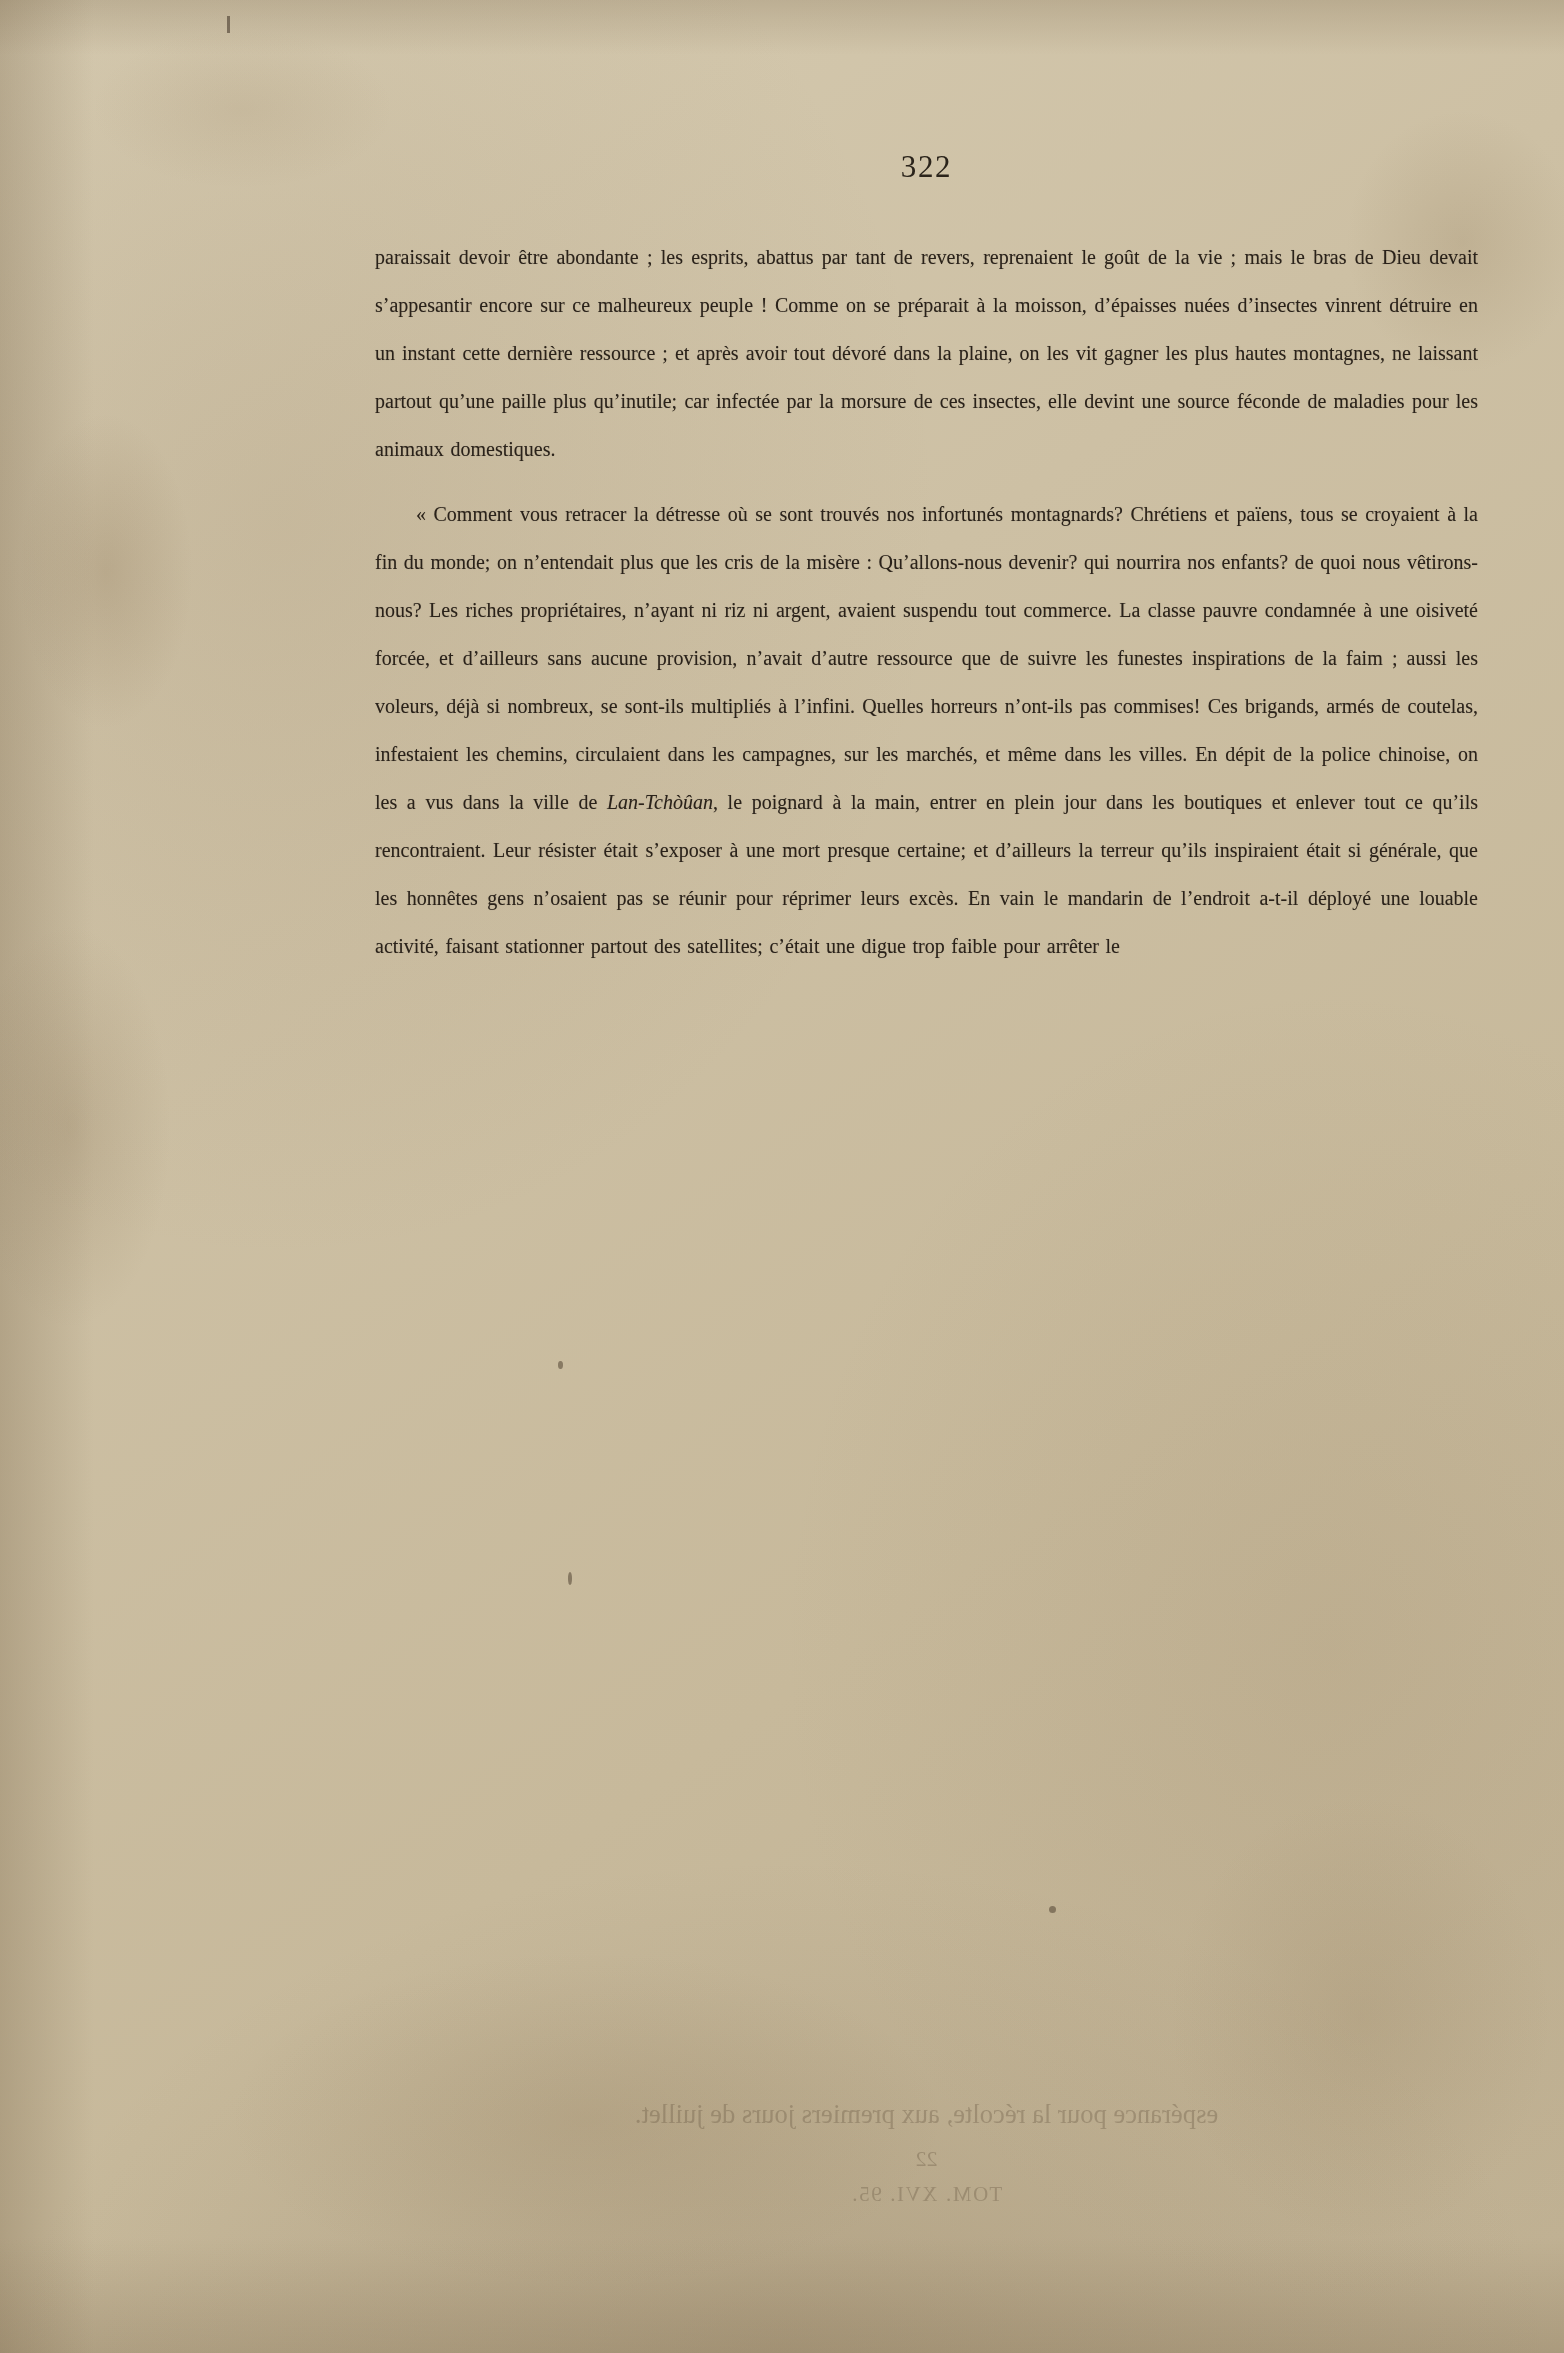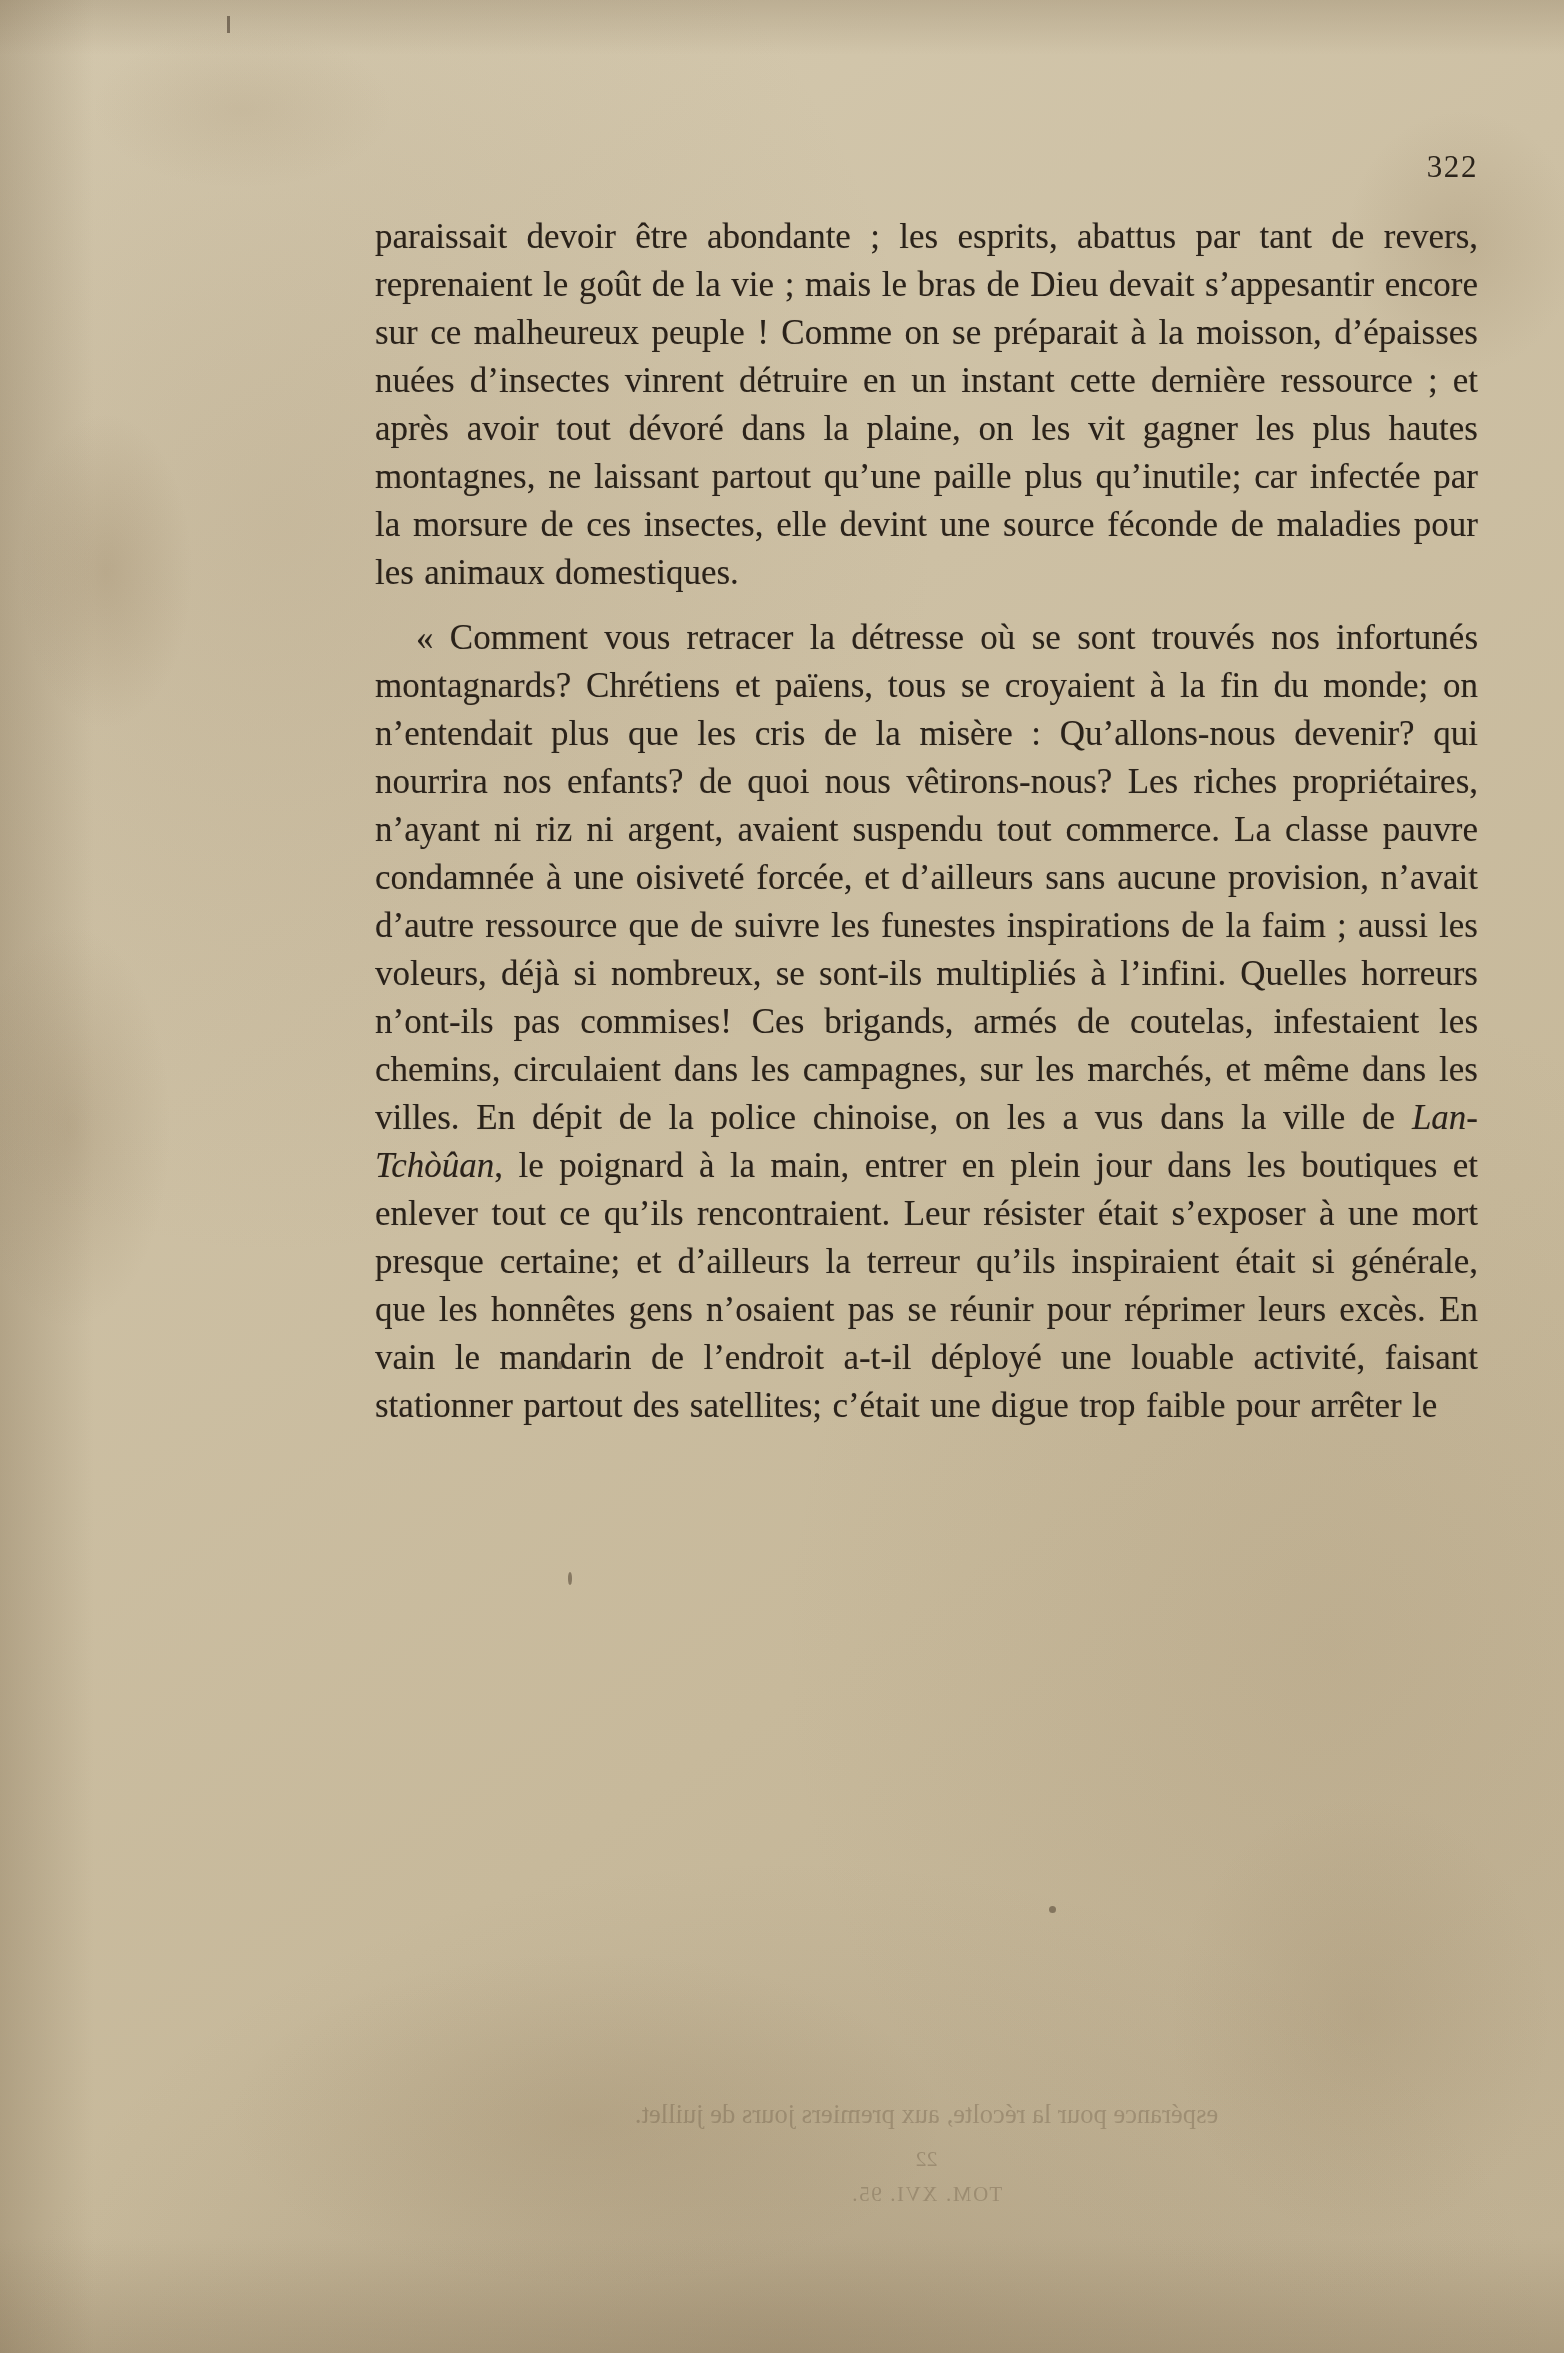--- a/index.html
+++ b/index.html
@@ -68,11 +68,11 @@
     width: 1103px;
   }
   .folio {
-    text-align: right;
+    text-align: center;
     font-size: 31px;
     letter-spacing: 1.6px;
     color: #2b241b;
-    margin: 0 0 28px 0;
+    margin: 0 0 48px 0;
     font-family: "Liberation Serif", serif;
   }
   .para {

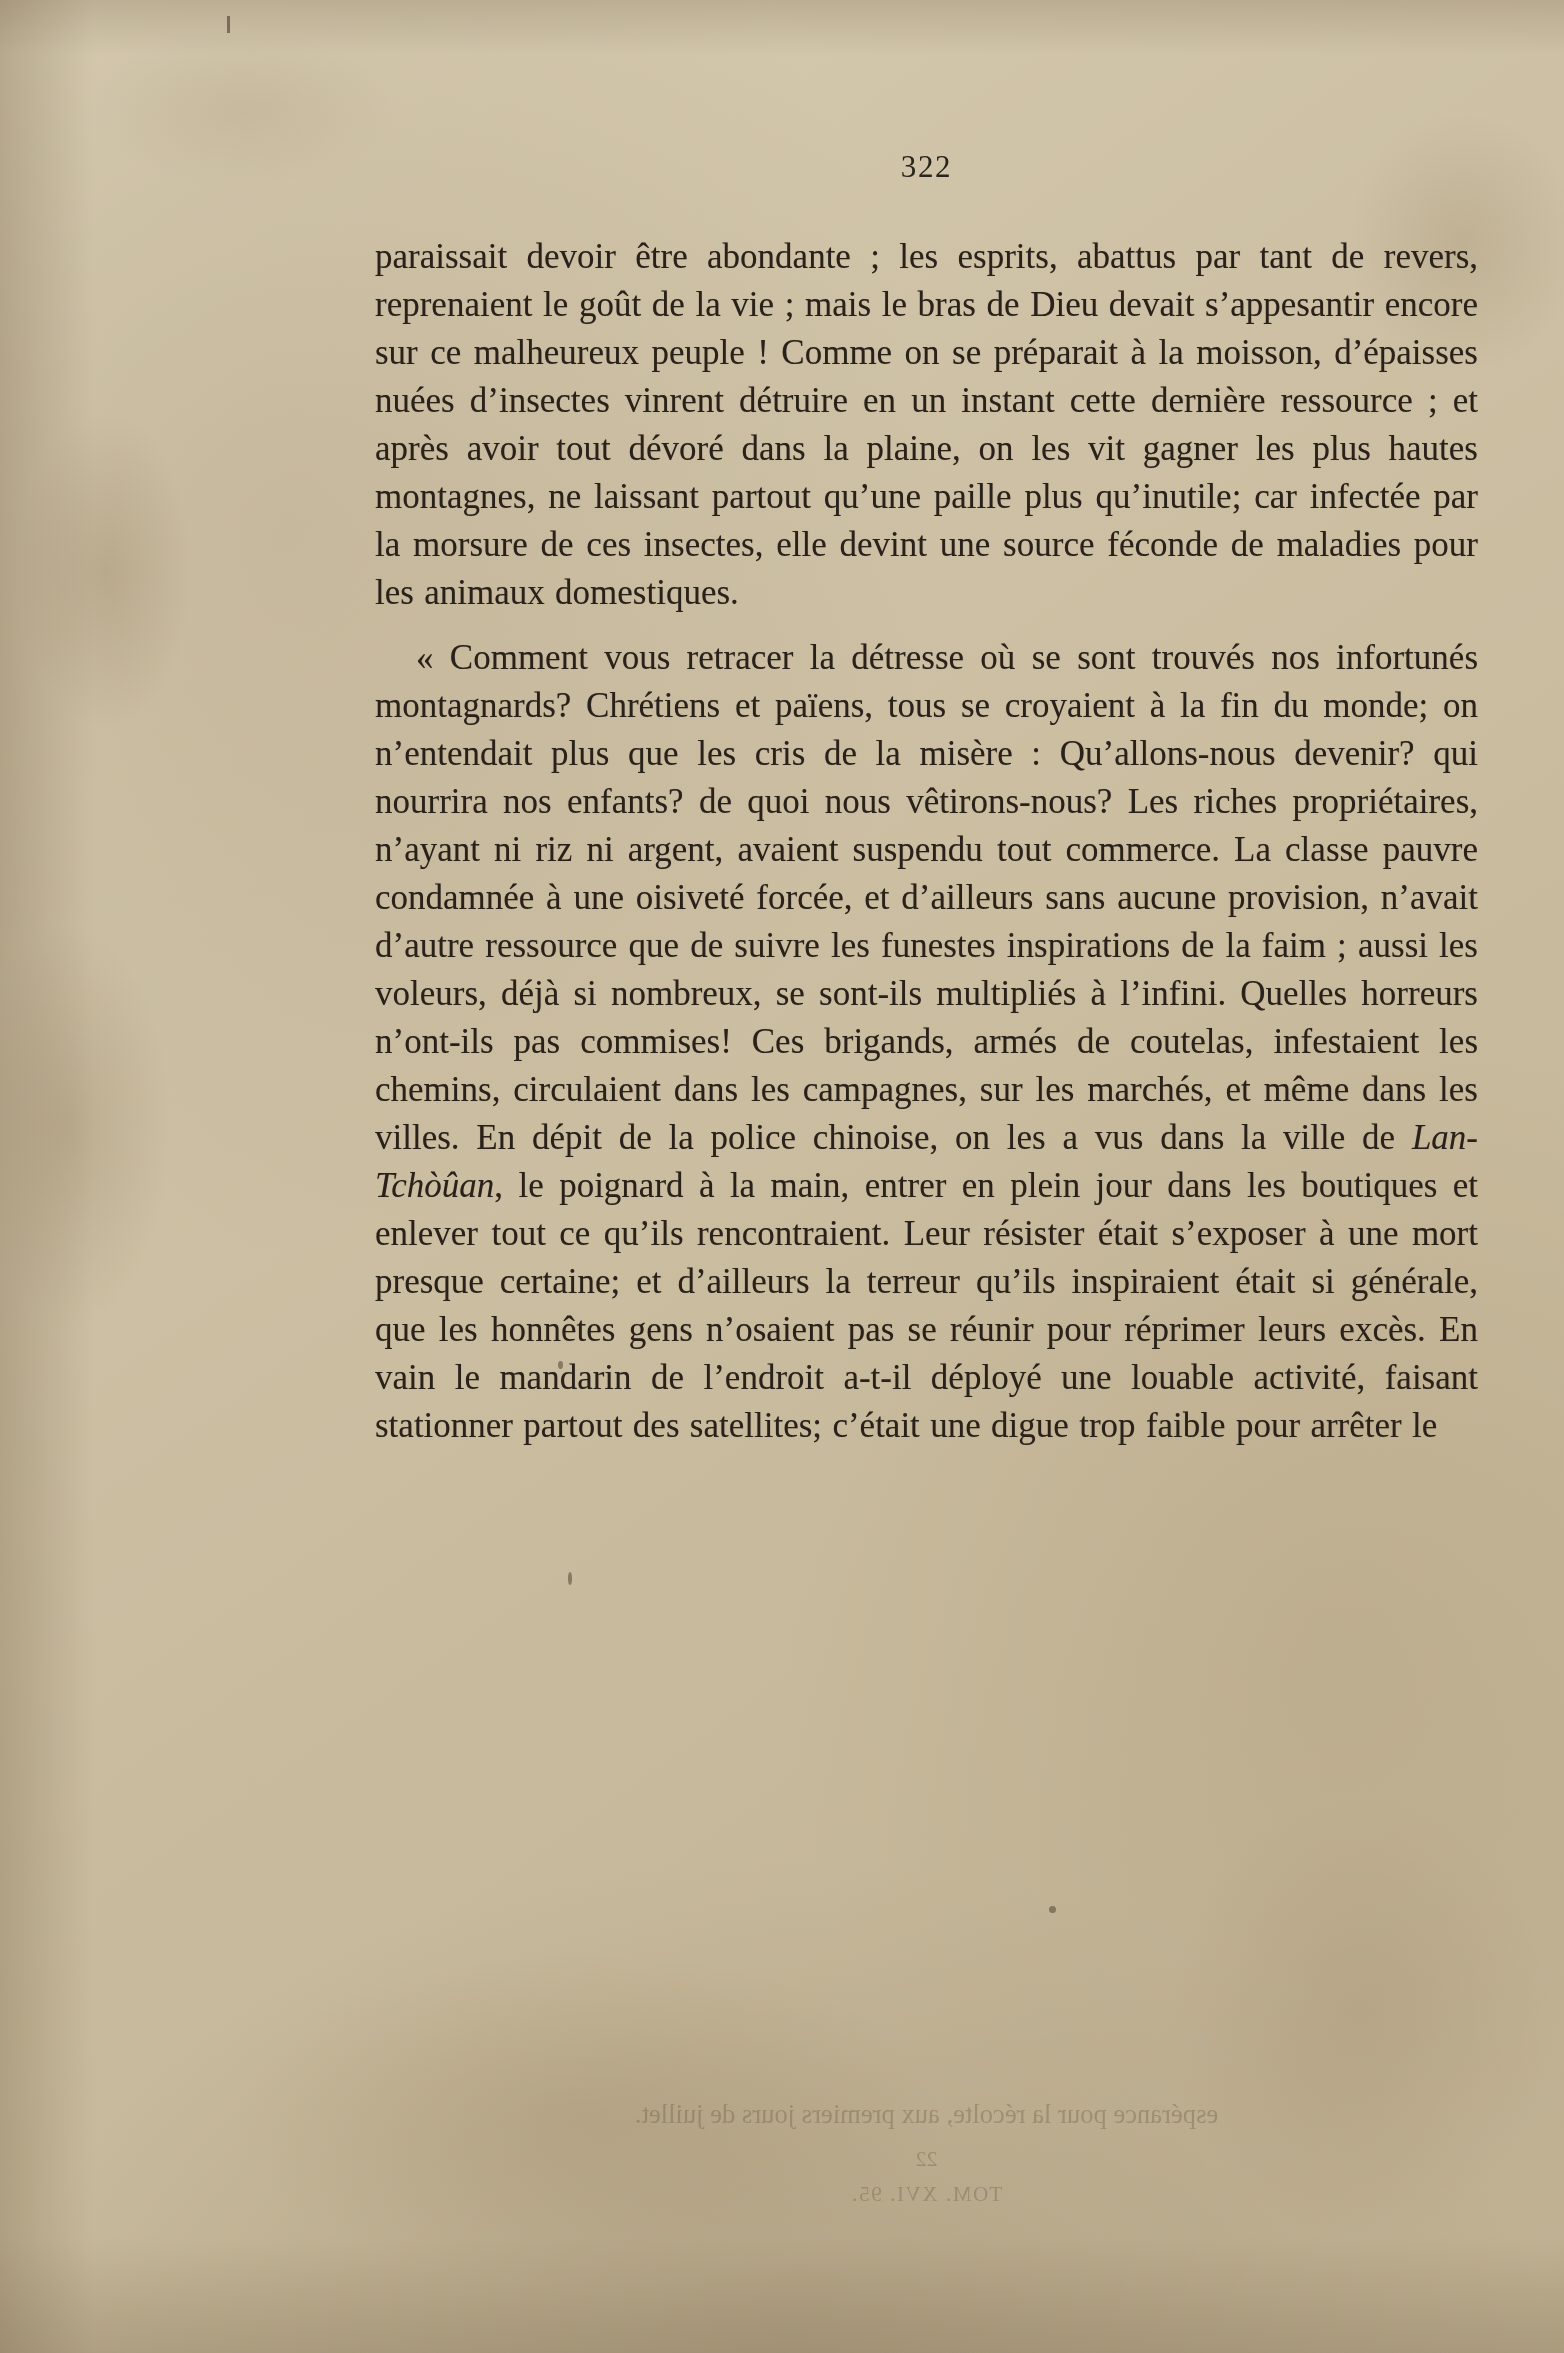--- a/index.html
+++ b/index.html
@@ -78,7 +78,7 @@
   .para {
     margin: 0;
     text-align: justify;
-    font-size: 35px;
+    font-size: 20px;
     line-height: 48px;
     color: #2a221a;
     word-spacing: 1.6px;

